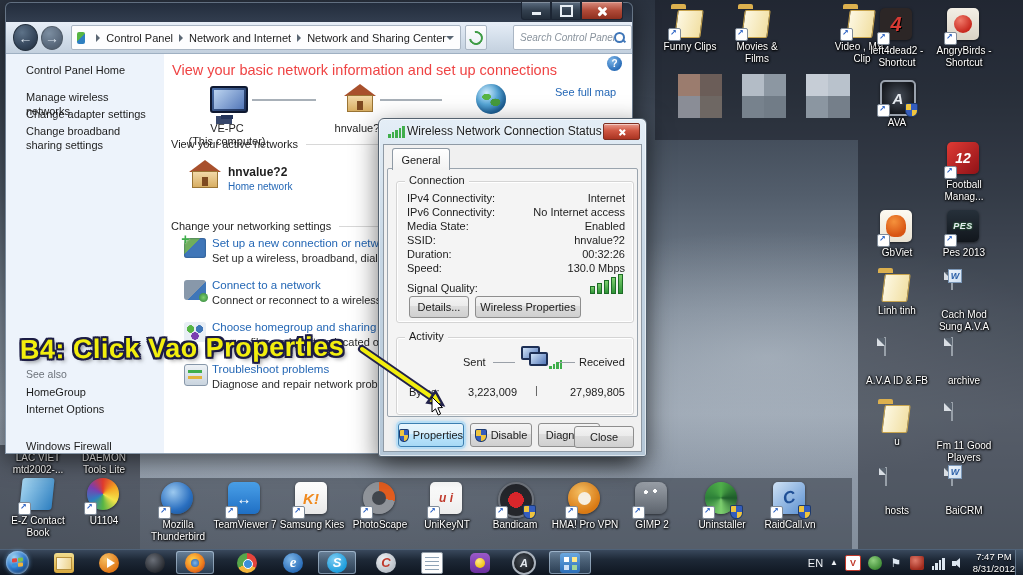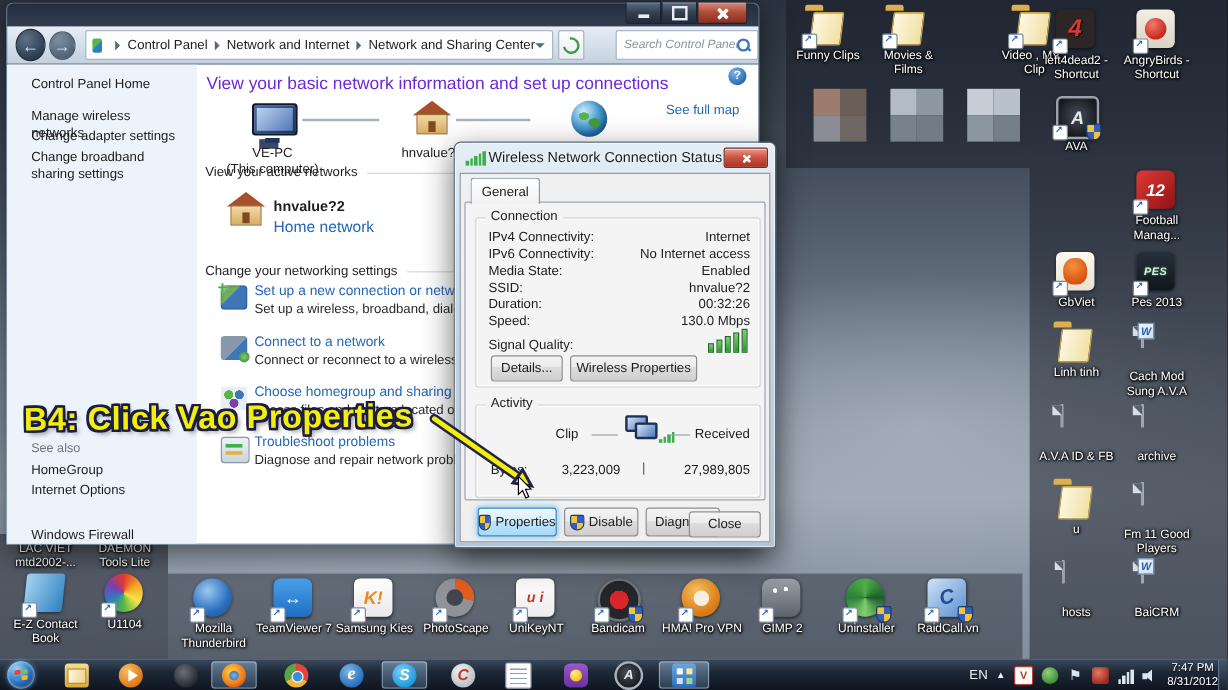--- a/index.html
+++ b/index.html
@@ -94,7 +94,7 @@
   .sb-link{position:absolute;left:20px;cursor:pointer;}
   .mainarea{position:relative;flex:1;}
   .helpic{position:absolute;right:10px;top:2px;width:15px;height:15px;border-radius:50%;background:radial-gradient(circle at 35% 30%,#7db6e8,#2a6db8 70%);color:#fff;font-size:10px;font-weight:bold;display:flex;align-items:center;justify-content:center;}
-  .ctitle{position:absolute;left:8px;top:8px;font-size:14.5px;color:#6d28d9;}
+  .ctitle{position:absolute;left:8px;top:8px;font-size:14.5px;color:#ef4444;}
   .maplabel{position:absolute;font-size:11px;color:#1e1e1e;text-align:center;transform:translateX(-50%);}
   .maplink{color:#2467b5;cursor:pointer;font-size:11px;text-align:center;}
   .mapline{position:absolute;height:2px;background:#a8b0b8;}

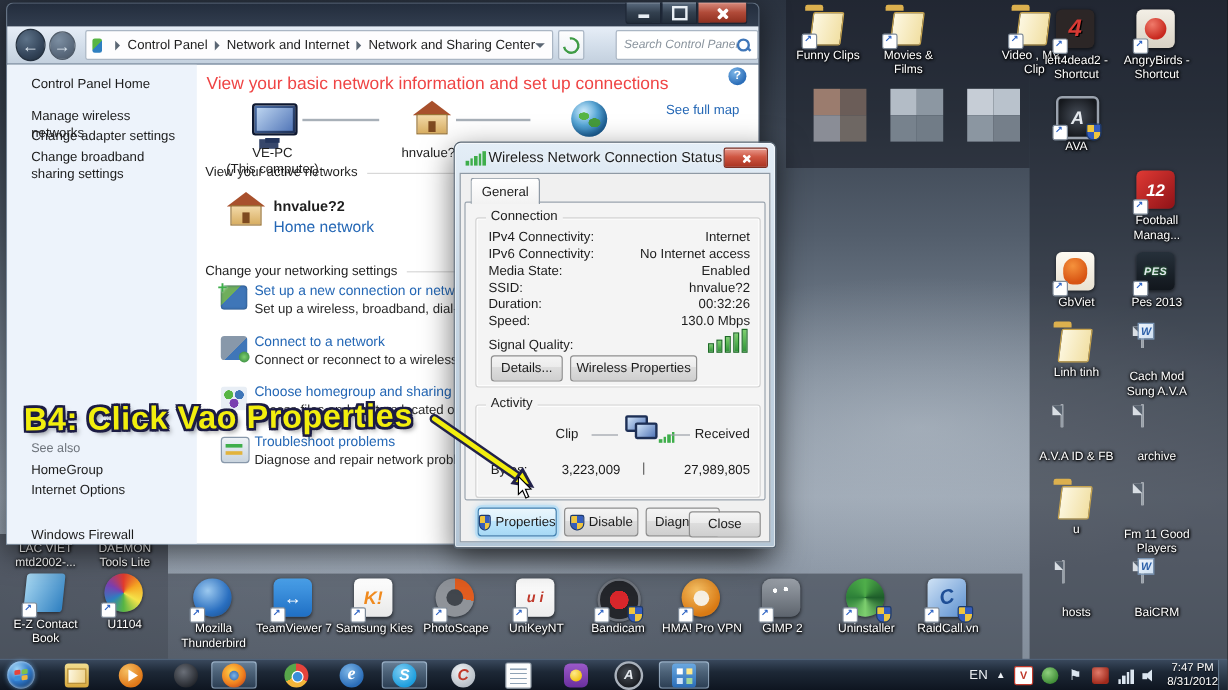--- a/index.html
+++ b/index.html
@@ -110,7 +110,7 @@
   .secrow{position:absolute;display:flex;align-items:center;gap:8px;font-size:11px;color:#1e1e1e;}
   .secrow i{flex:1;border-top:1px solid #d8d8d8;}
   .netname{font-size:12px;font-weight:bold;color:#1e1e1e;}
-  .netlink{font-size:13px;color:#2467b5;cursor:pointer;}
+  .netlink{font-size:10px;color:#2467b5;cursor:pointer;}
   .task-ic{position:absolute;width:22px;height:20px;border-radius:3px;}
   .ti1{background:linear-gradient(135deg,#6fae5c 0 40%,#3f76b8 40% 100%);box-shadow:inset 0 0 2px #214268;}
   .ti1::after{content:"+";position:absolute;left:-3px;top:-7px;color:#3fae4b;font-size:14px;font-weight:bold;text-shadow:0 0 2px #fff;}

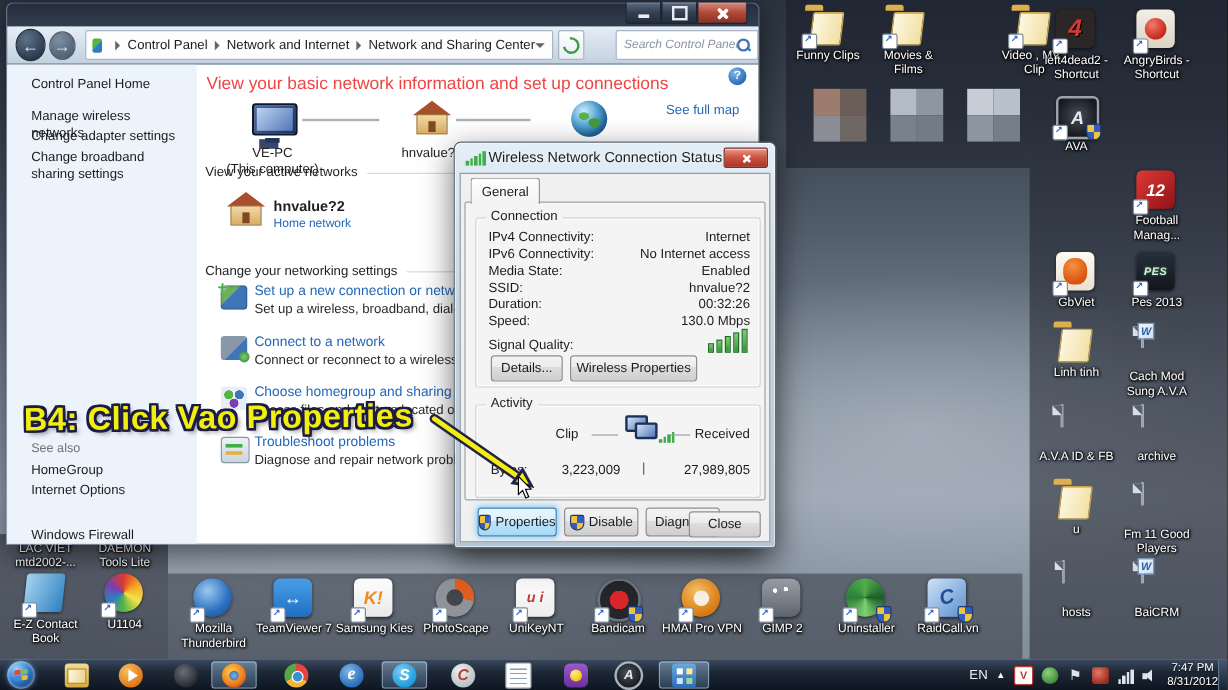--- a/index.html
+++ b/index.html
@@ -569,7 +569,7 @@
 
       <div class="grp" style="left:12px;top:192px;width:236px;height:76px;">
         <b>Activity</b>
-        <span class="actlbl" style="left:66px;top:18px;">Clip</span>
+        <span class="actlbl" style="left:66px;top:18px;">Sent</span>
         <i class="dash" style="left:96px;top:24px;"></i>
         <span class="mon" style="left:124px;top:8px;"></span>
         <span class="mon" style="left:132px;top:14px;"></span>

